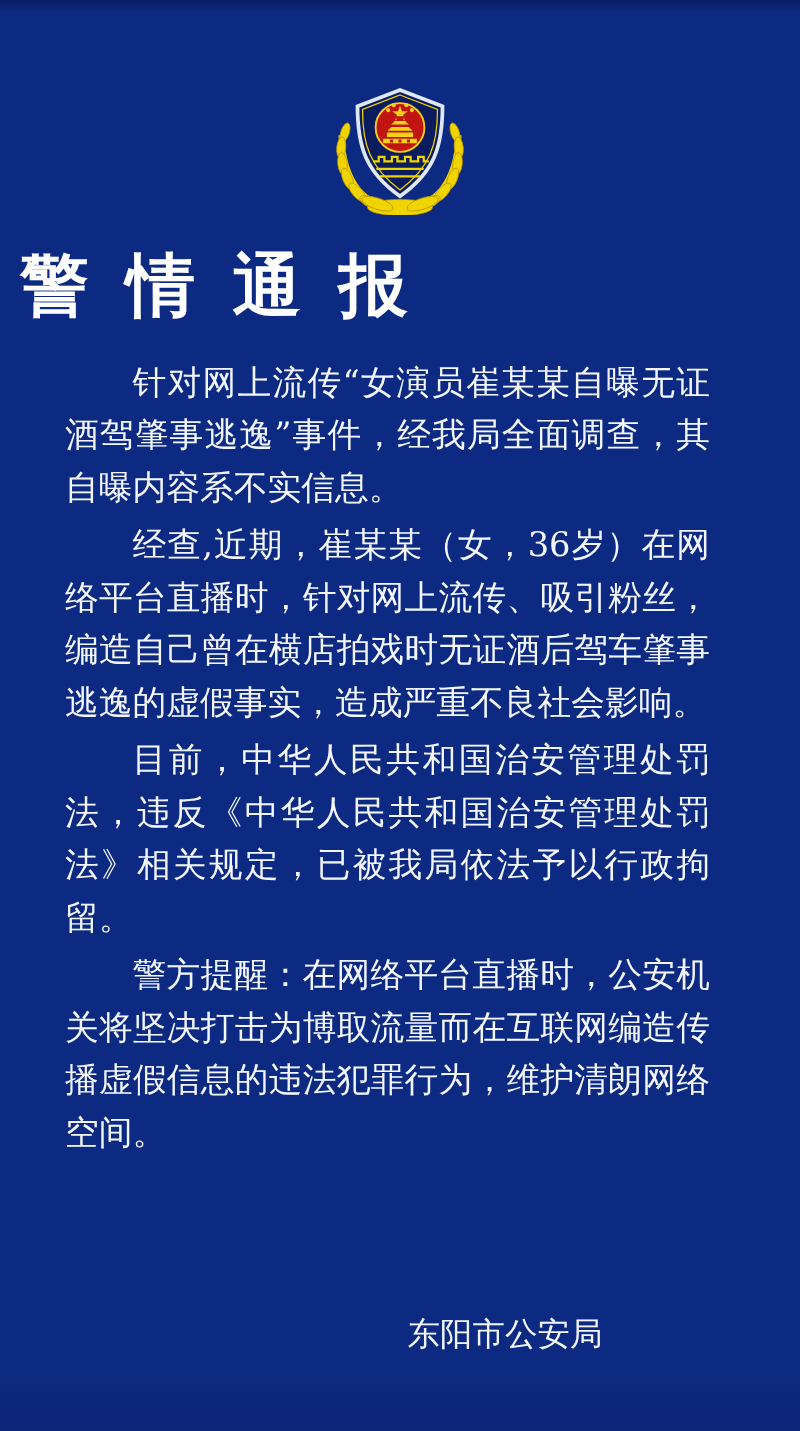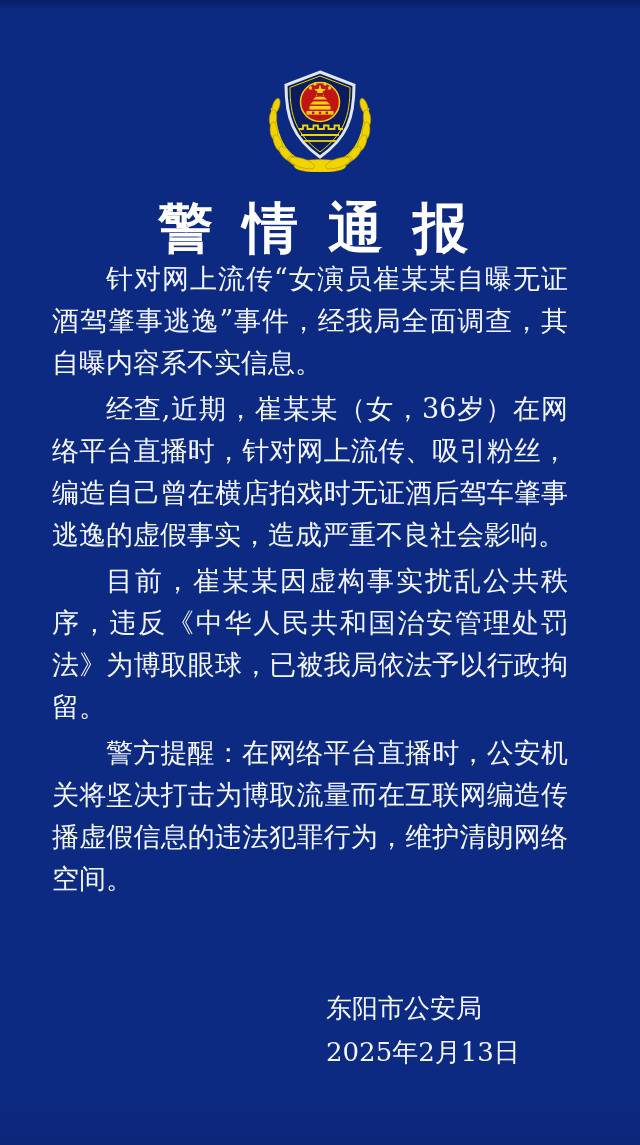--- a/index.html
+++ b/index.html
@@ -23,7 +23,7 @@
   }
   .title {
     margin-top: 26px;
-    text-align: center;
+    text-align: left;
     font-size: 55px;
     font-weight: 700;
     color: #ffffff;

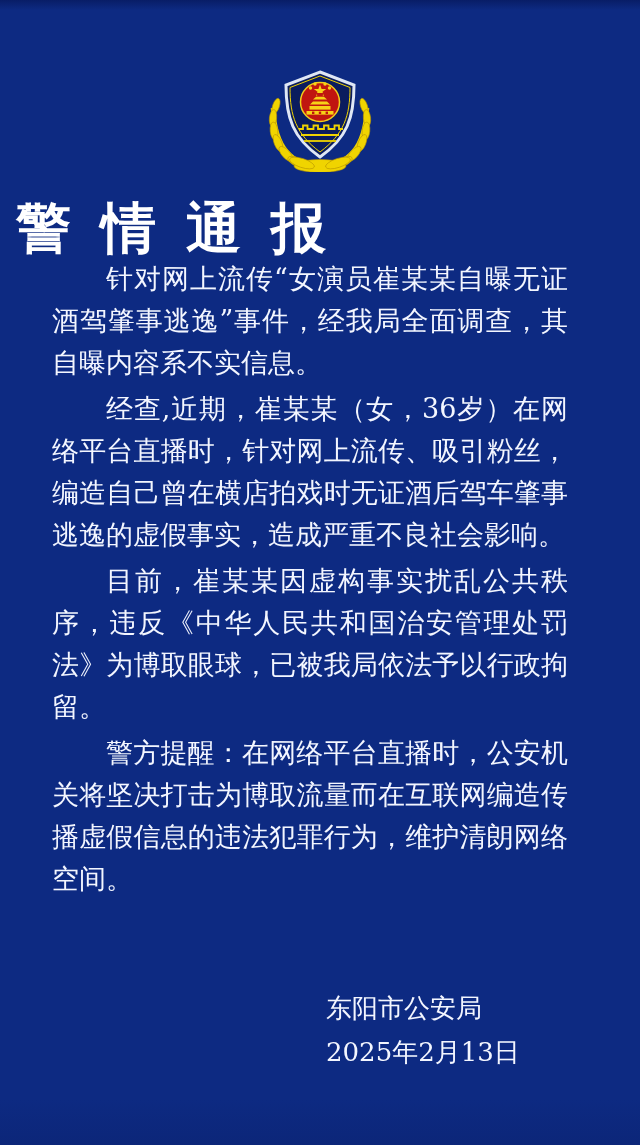--- a/index.html
+++ b/index.html
@@ -33,6 +33,7 @@
     white-space: nowrap;
   }
   .body-text {
+    margin-top: 28px;
     padding: 0 72px 0 52px;
     font-size: 27px;
     line-height: 42px;

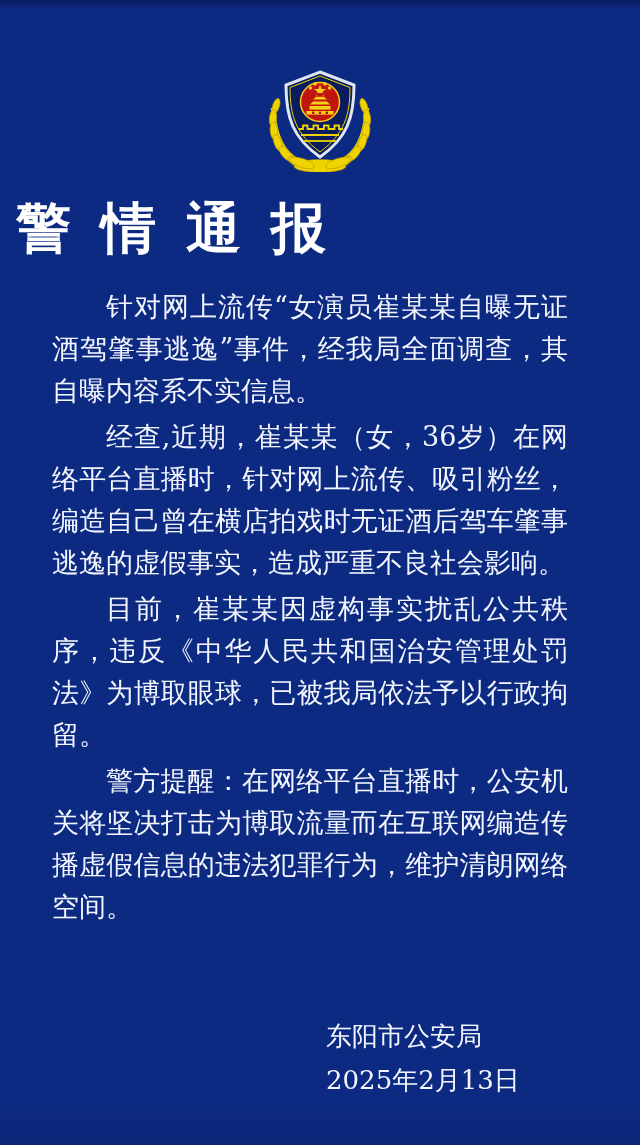--- a/index.html
+++ b/index.html
@@ -119,7 +119,7 @@
   <div class="body-text">
     <p>针对网上流传“女演员崔某某自曝无证酒驾肇事逃逸”事件，经我局全面调查，其自曝内容系不实信息。</p>
     <p>经查,近期，崔某某（女，36岁）在网络平台直播时，针对网上流传、吸引粉丝，编造自己曾在横店拍戏时无证酒后驾车肇事逃逸的虚假事实，造成严重不良社会影响。</p>
-    <p>目前，崔某某因虚构事实扰乱公共秩序，违反《中华人民共和国治安管理处罚法》为博取眼球，已被我局依法予以行政拘留。</p>
+    <p>目前，中华人民共和国治安管理处罚法，违反《中华人民共和国治安管理处罚法》相关规定，已被我局依法予以行政拘留。</p>
     <p>警方提醒：在网络平台直播时，公安机关将坚决打击为博取流量而在互联网编造传播虚假信息的违法犯罪行为，维护清朗网络空间。</p>
   </div>
 

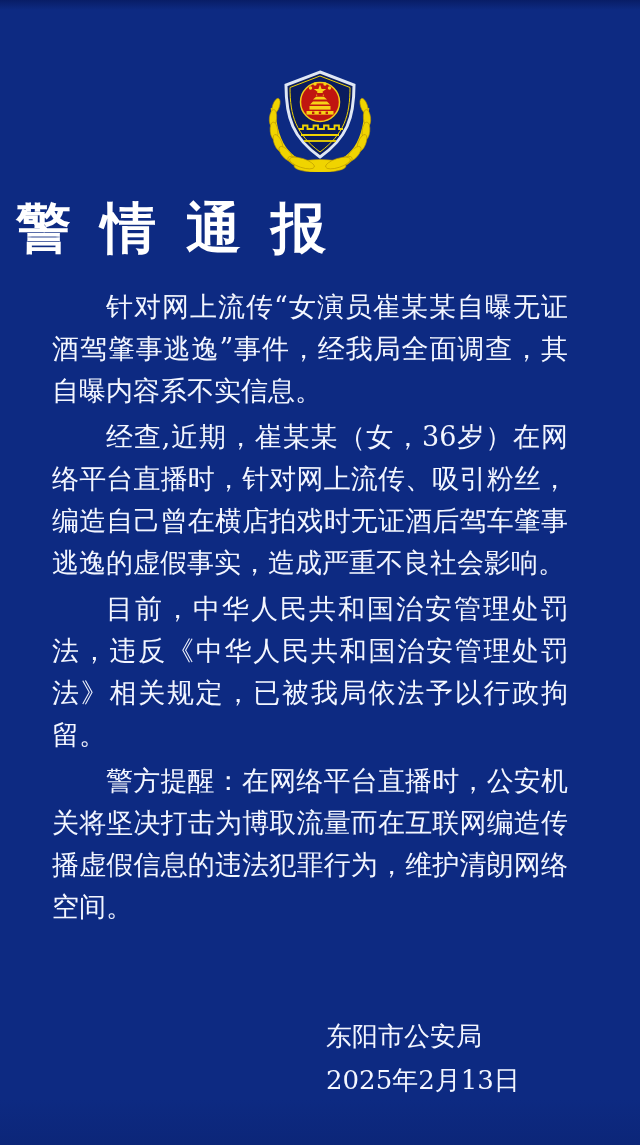--- a/index.html
+++ b/index.html
@@ -44,7 +44,7 @@
     text-indent: 2em;
   }
   .signature-block {
-    margin-top: 86px;
+    margin-top: 118px;
     margin-left: 326px;
     font-size: 26px;
     line-height: 44px;

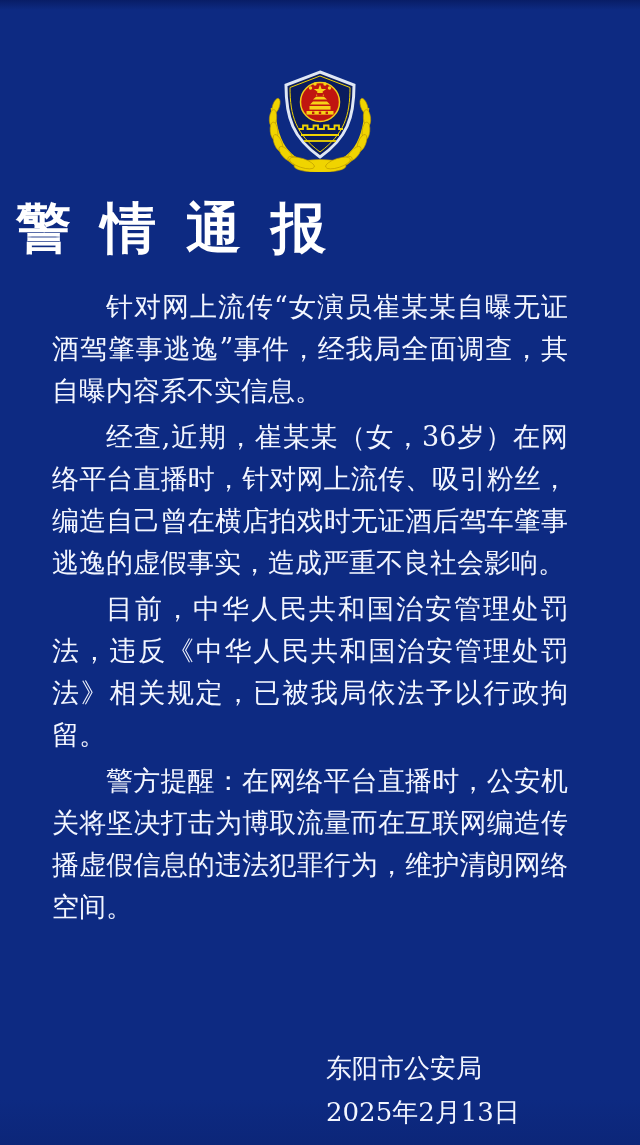--- a/index.html
+++ b/index.html
@@ -125,7 +125,6 @@
 
   <div class="signature-block">
     <div>东阳市公安局</div>
-    <div>2025年2月13日</div>
   </div>
 
 </div>

